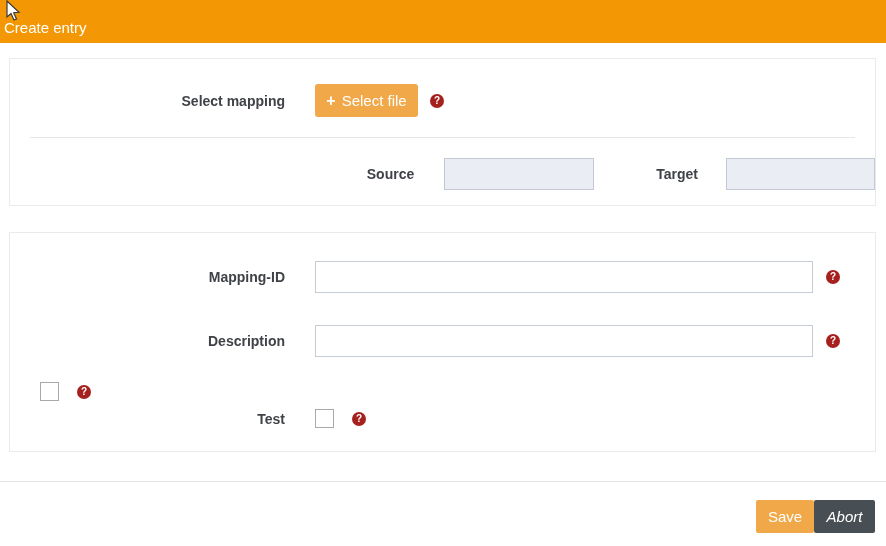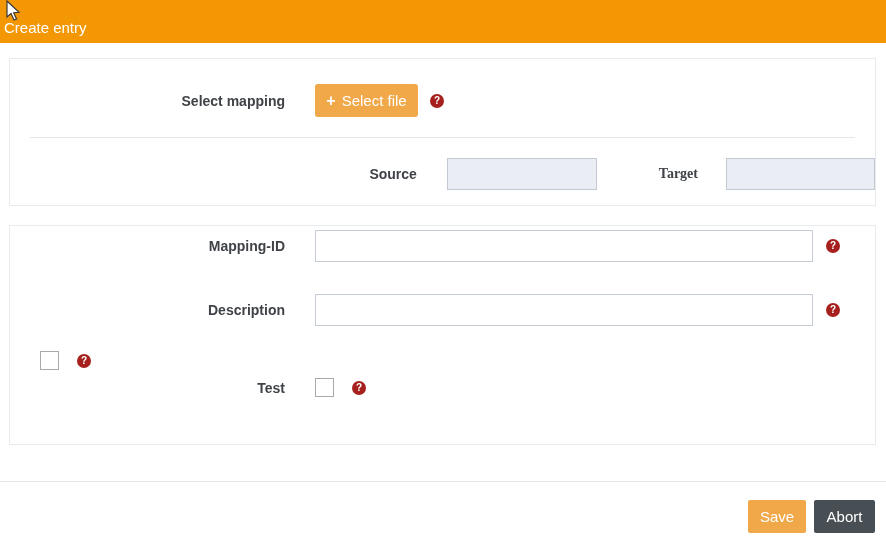--- a/index.html
+++ b/index.html
@@ -67,7 +67,7 @@
   }
   .target-label {
     margin-left: 62px;
-    font-size: 14px; font-weight: bold; color: #3f4247; font-family: Liberation Serif, serif;
+    font-size: 14px; font-weight: bold; color: #3f4247;
   }
   .input-disabled.target { margin-left: 28px; width: 149px; }
   .text-input {

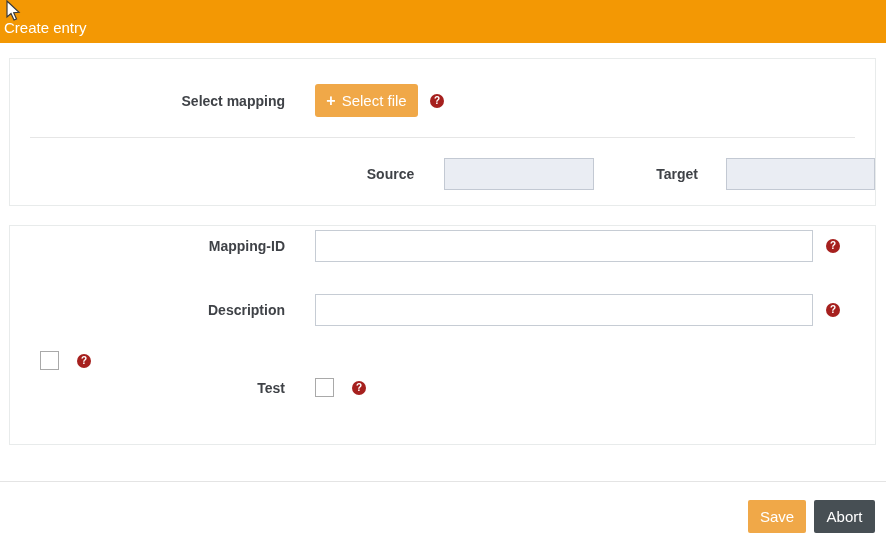--- a/index.html
+++ b/index.html
@@ -27,7 +27,7 @@
     border: 1px solid #e8ebeb;
   }
   .panel-1 { top: 58px; height: 148px; padding-top: 25px; }
-  .panel-2 { top: 225px; height: 220px; padding-top: 4px; }
+  .panel-2 { top: 232px; height: 220px; padding-top: 28px; }
   .form-row { display: flex; align-items: center; }
   .form-label {
     width: 275px; text-align: right;

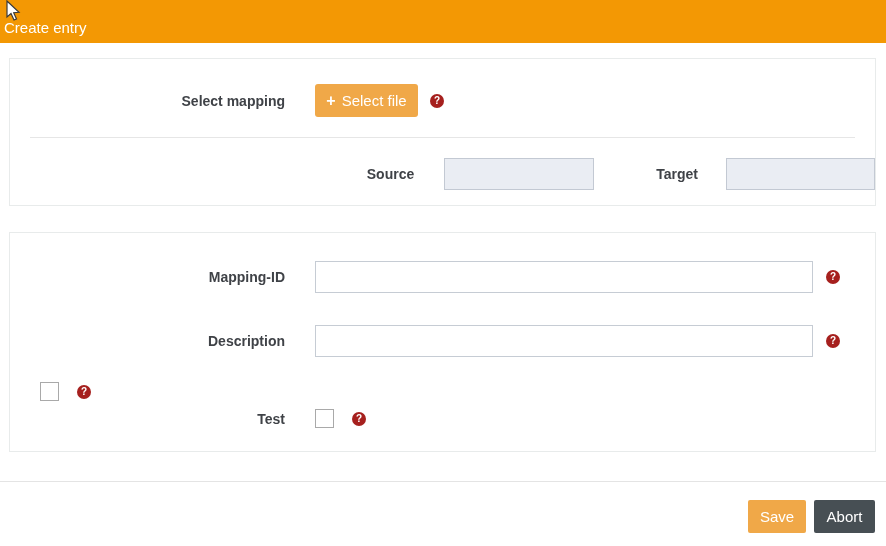--- a/index.html
+++ b/index.html
@@ -96,7 +96,7 @@
   }
   .footer-buttons {
     position: absolute; top: 500px; right: 11px;
-    display: flex; gap: 8px;
+    display: flex; gap: 0;
   }
   .btn {
     height: 33px; border: none; border-radius: 2px;

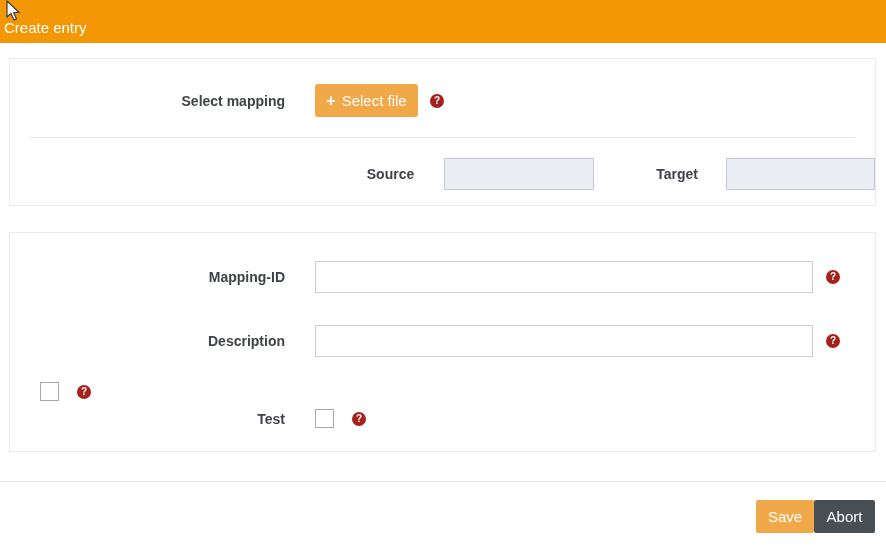--- a/index.html
+++ b/index.html
@@ -106,7 +106,7 @@
     cursor: pointer;
   }
   .btn-save { width: 58px; background: #f0a848; }
-  .btn-abort { width: 61px; background: #474f54; }
+  .btn-abort { width: 61px; background: #474f54; font-style: italic; }
 </style>
 </head>
 <body>

